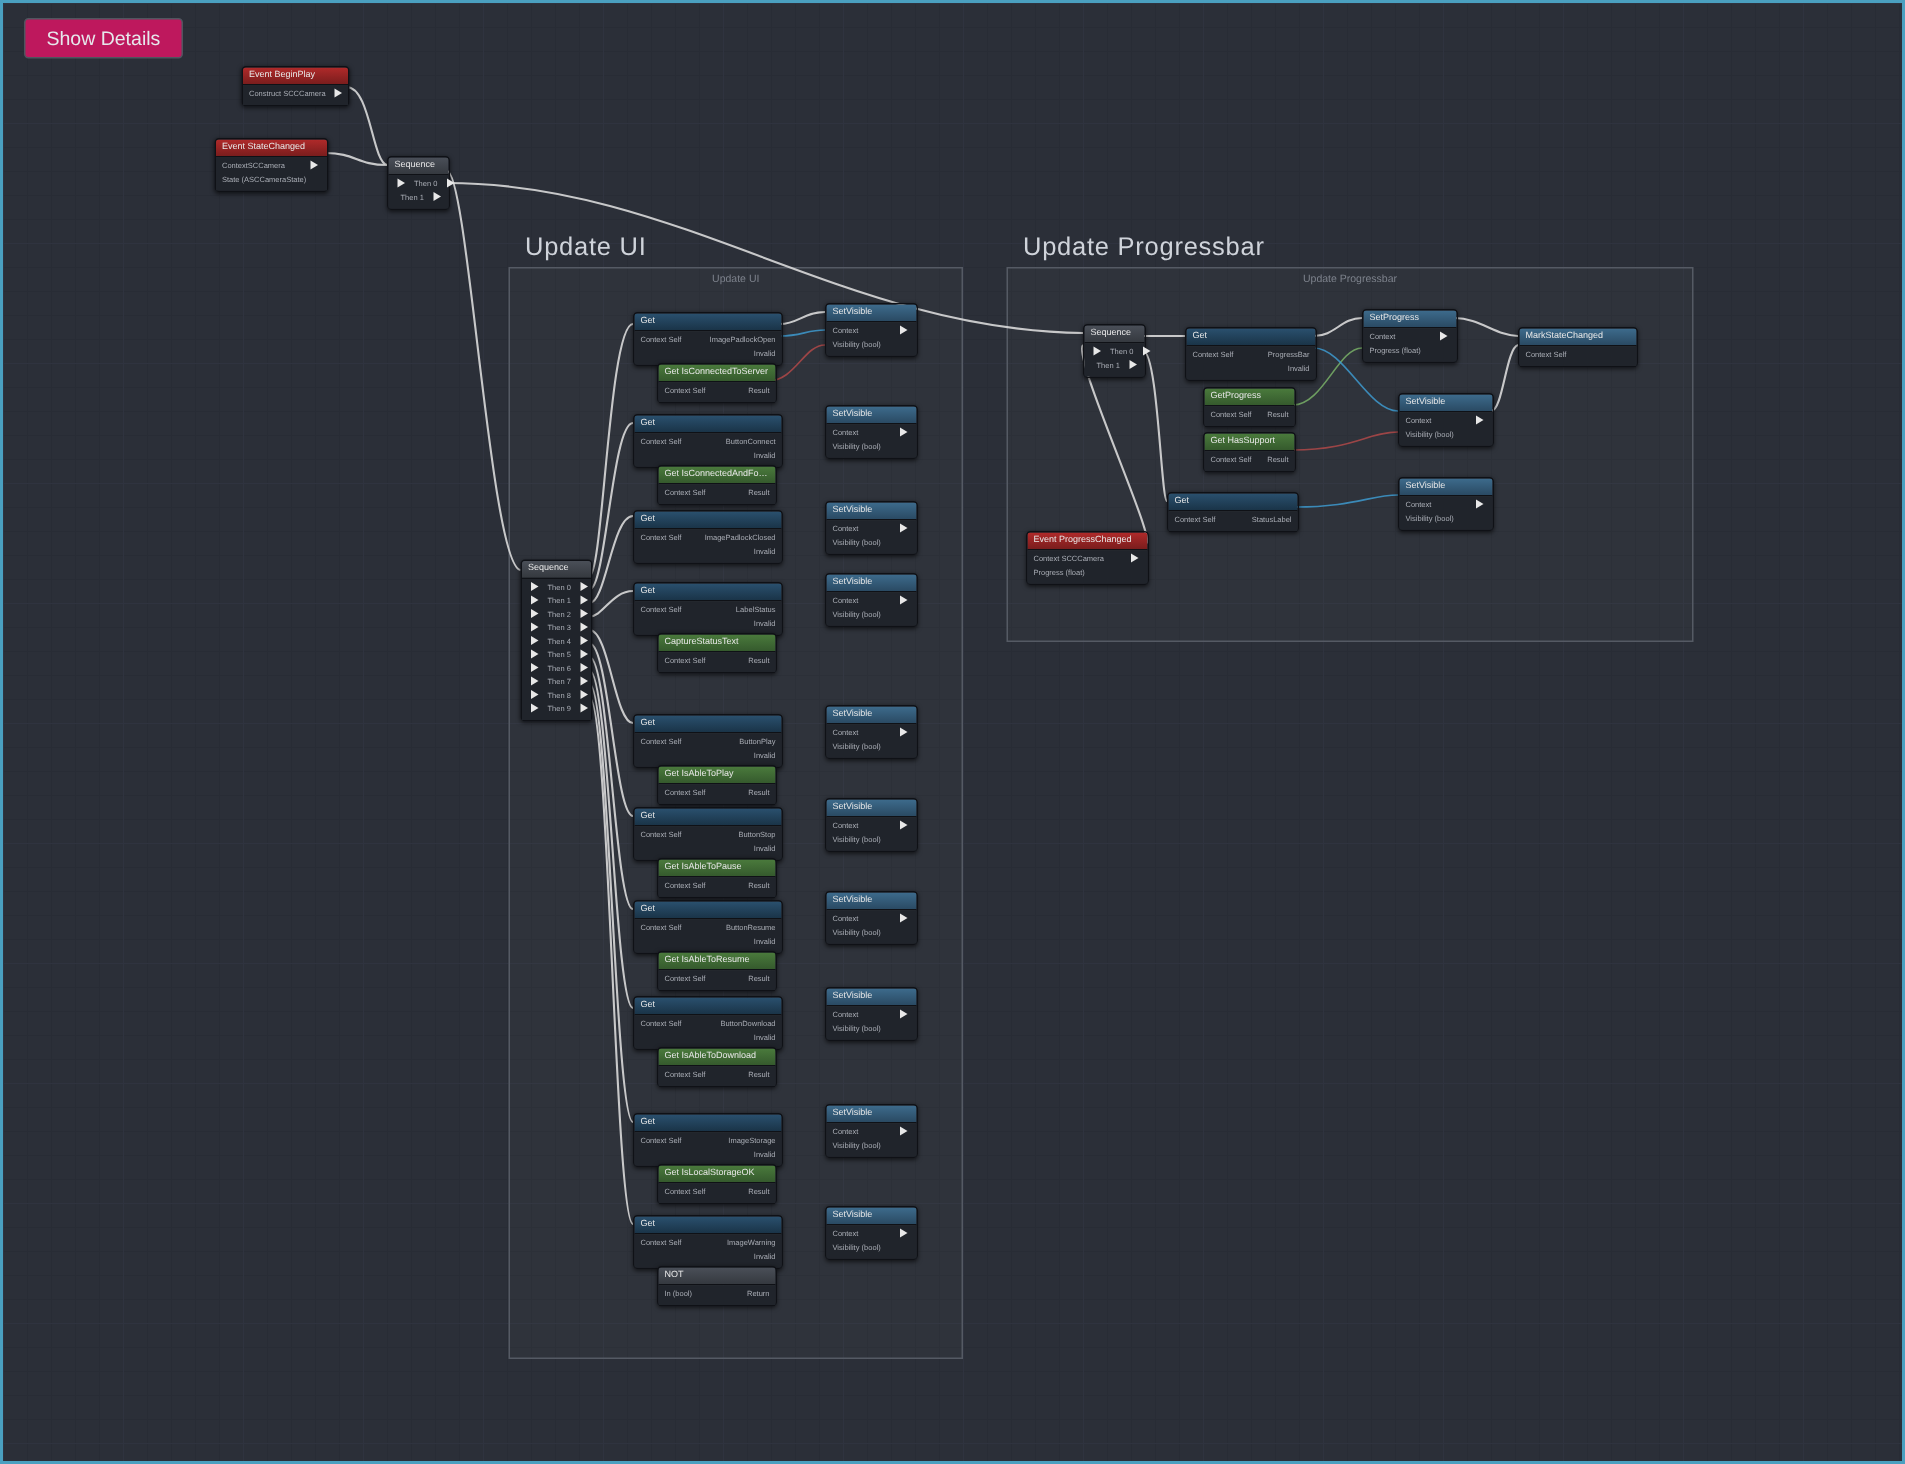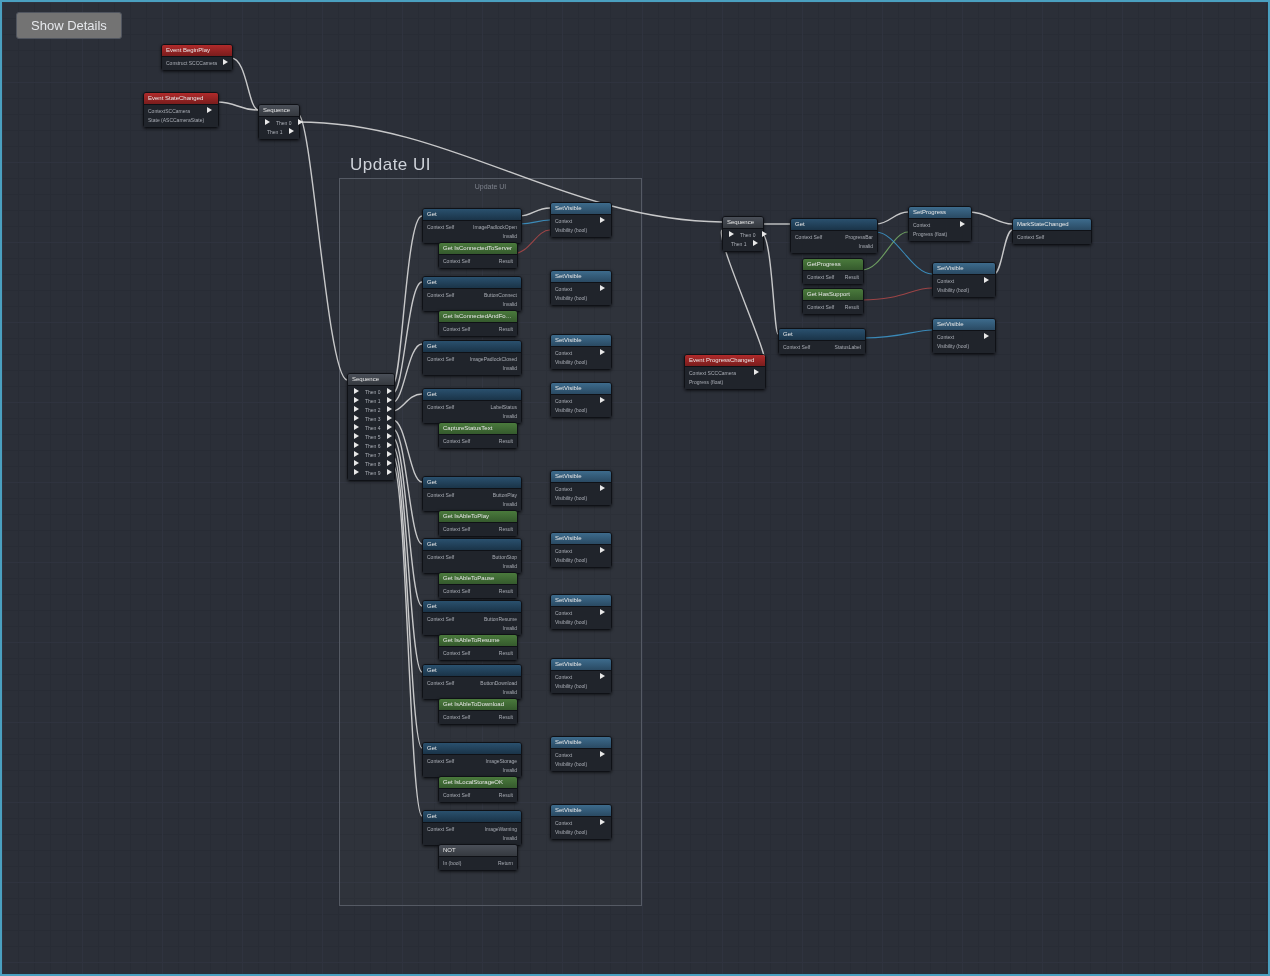--- a/index.html
+++ b/index.html
@@ -13,7 +13,7 @@
       linear-gradient(to bottom,#272b34 1px,transparent 1px);
     background-size:80px 80px,80px 80px,16px 16px,16px 16px;
     opacity:.6;}
-  .btn-show{position:absolute;top:10px;left:14px;background:#737373;border:1px solid #50555f;color:#e6e8ec;font-size:13px;padding:5px 14px;border-radius:3px;cursor:pointer;z-index:50;}
+  .btn-show{position:absolute;top:10px;left:14px;background:#be185d;border:1px solid #50555f;color:#e6e8ec;font-size:13px;padding:5px 14px;border-radius:3px;cursor:pointer;z-index:50;}
   
   .group{position:absolute;border:1px solid #555a64;background:rgba(255,255,255,0.02);z-index:2;}
   .group-head{position:absolute;top:-26px;left:0;right:0;height:26px;padding:2px 10px;font-size:17px;color:#cfd3da;letter-spacing:.5px;}

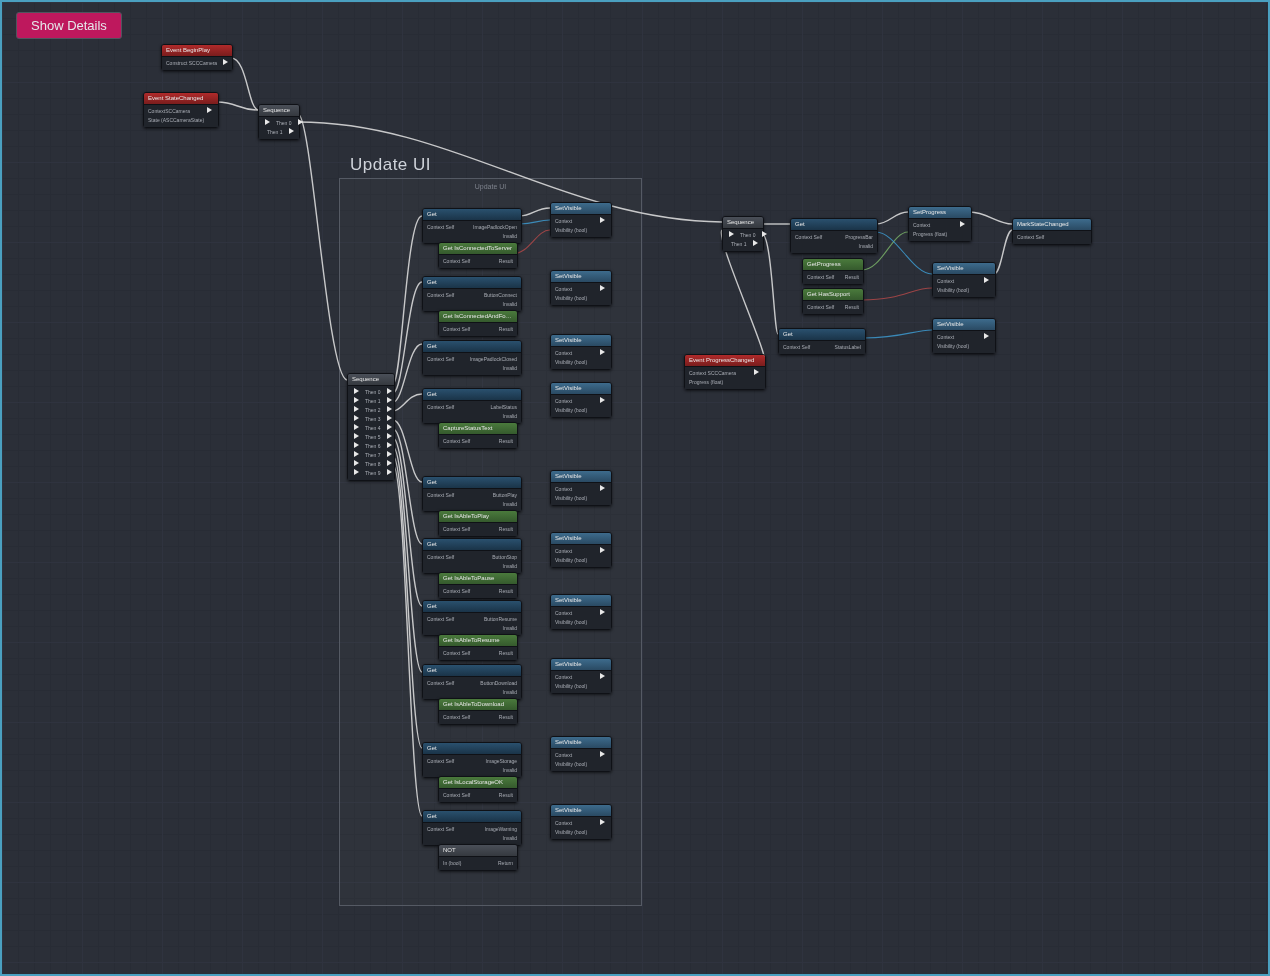--- a/index.html
+++ b/index.html
@@ -49,6 +49,10 @@
     <div class="group-head">Update UI</div>
     <div class="group-sub">Update UI</div>
   </div>
+  <div class="group" style="left:669px;top:176px;width:456px;height:248px">
+    <div class="group-head">Update Progressbar</div>
+    <div class="group-sub">Update Progressbar</div>
+  </div>
 
   <div class="node n-red" style="left:159px;top:42px;width:70px">
     <div class="hdr">Event BeginPlay</div>

